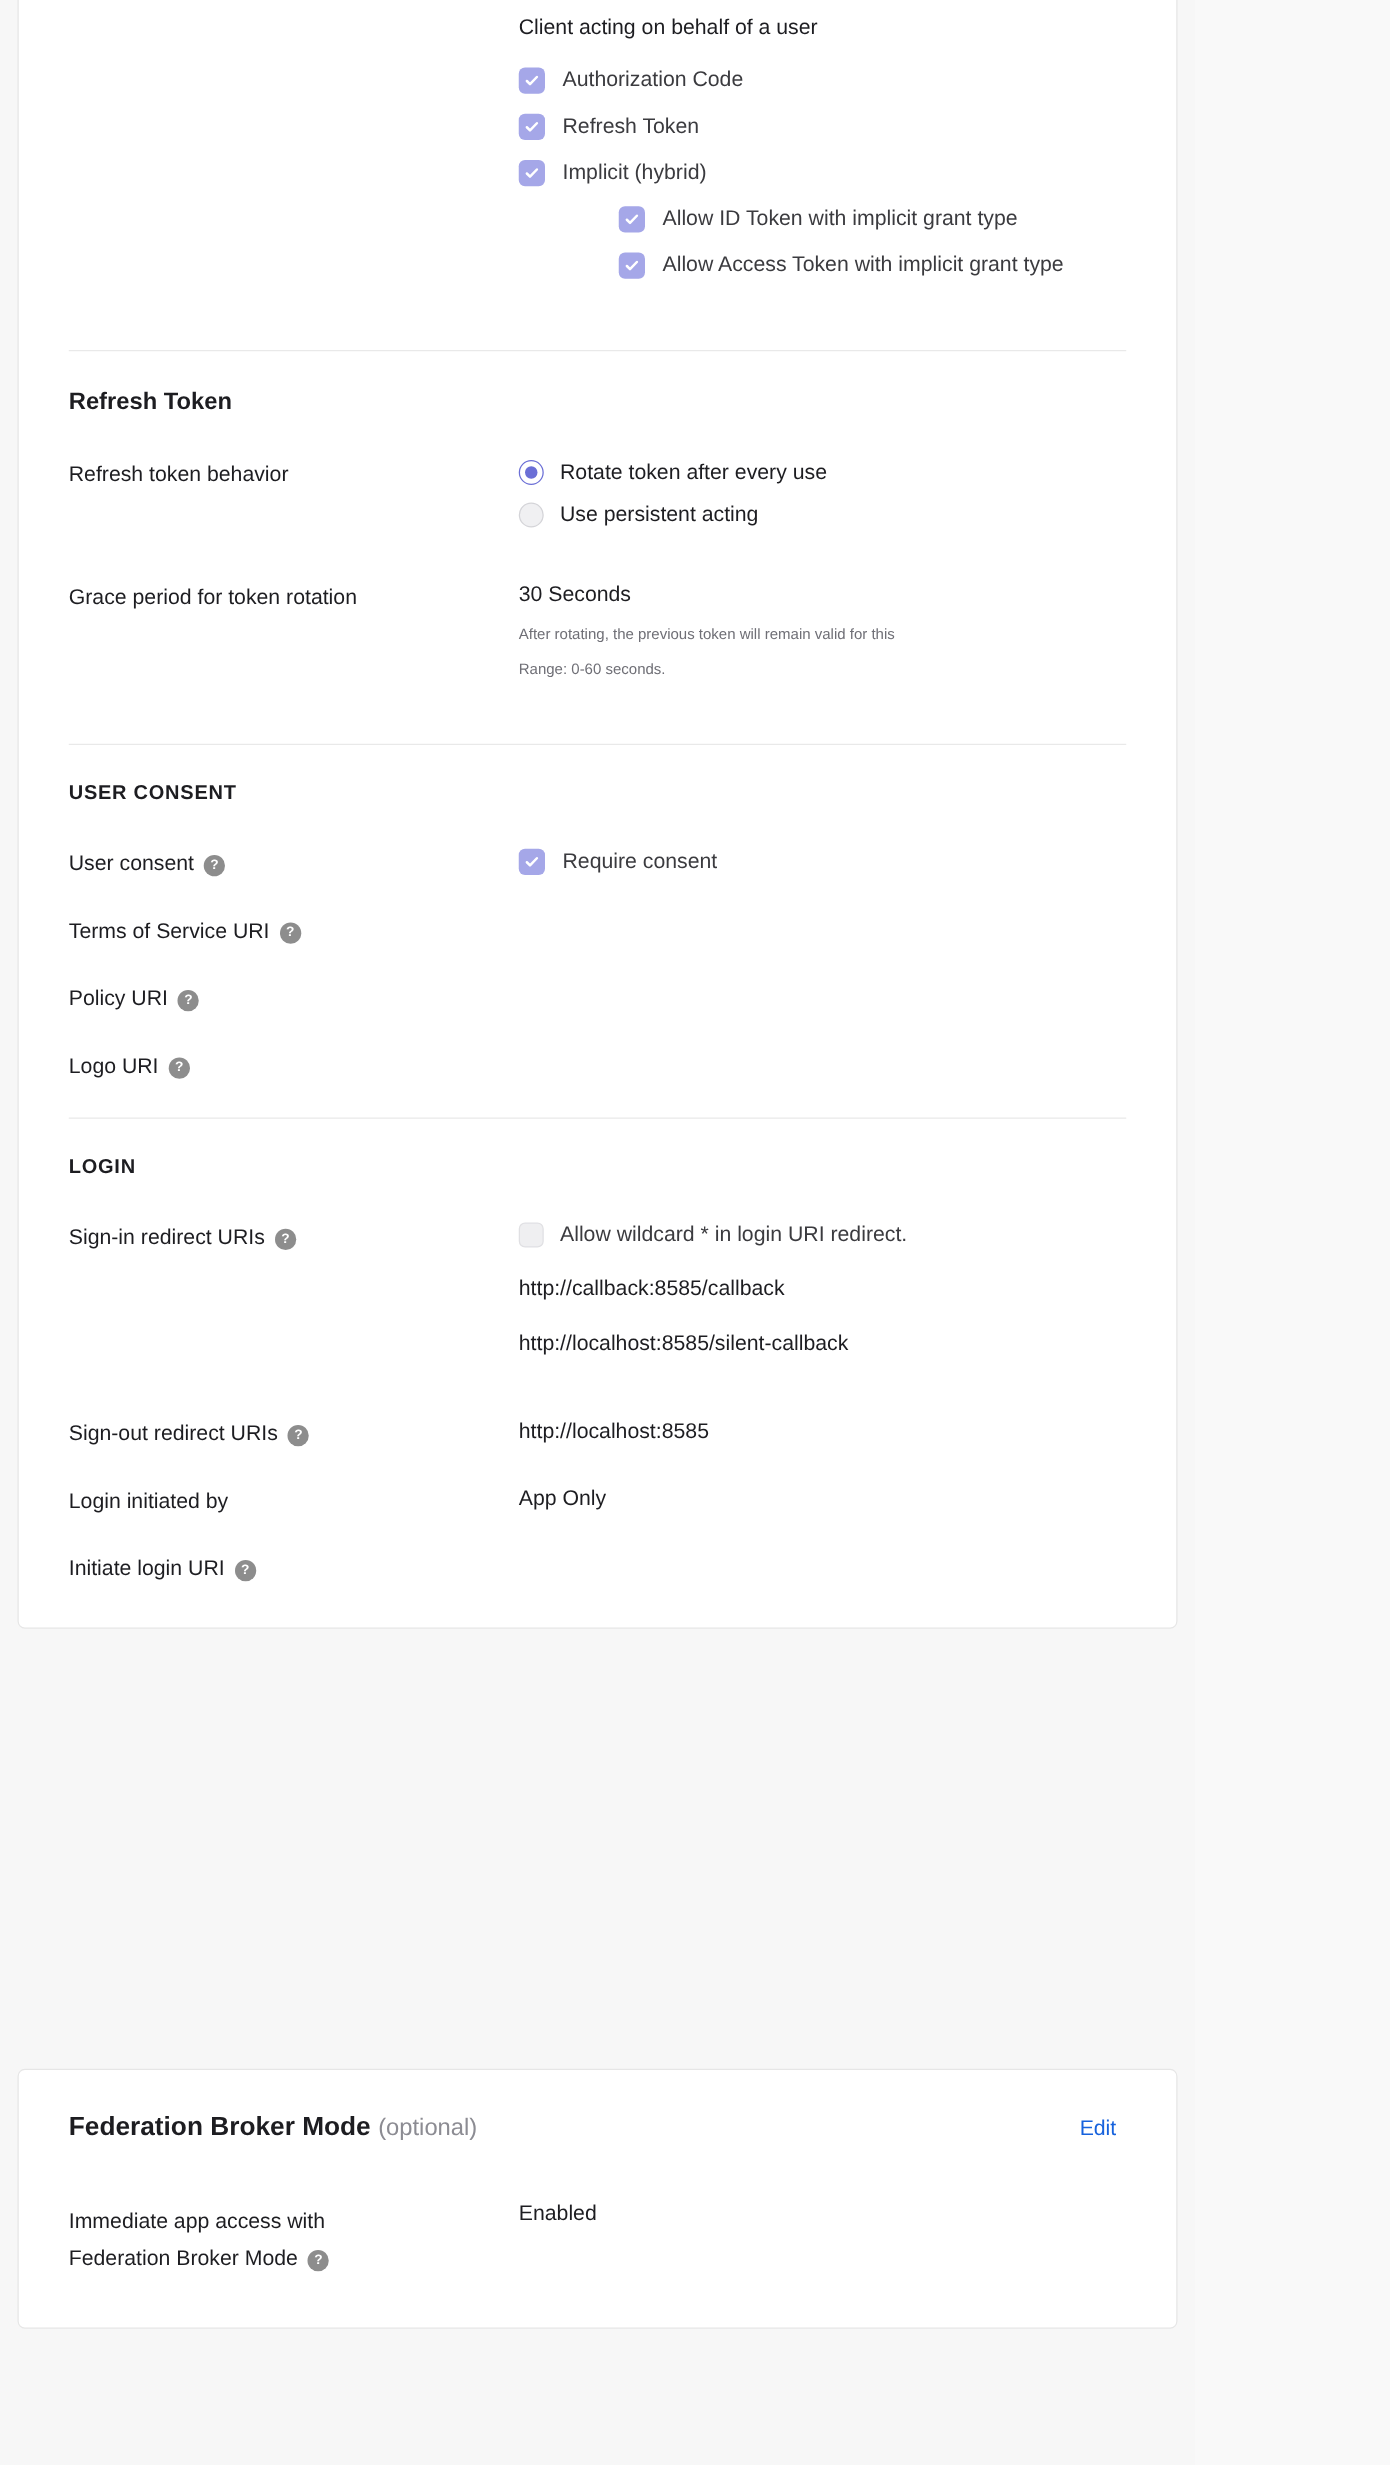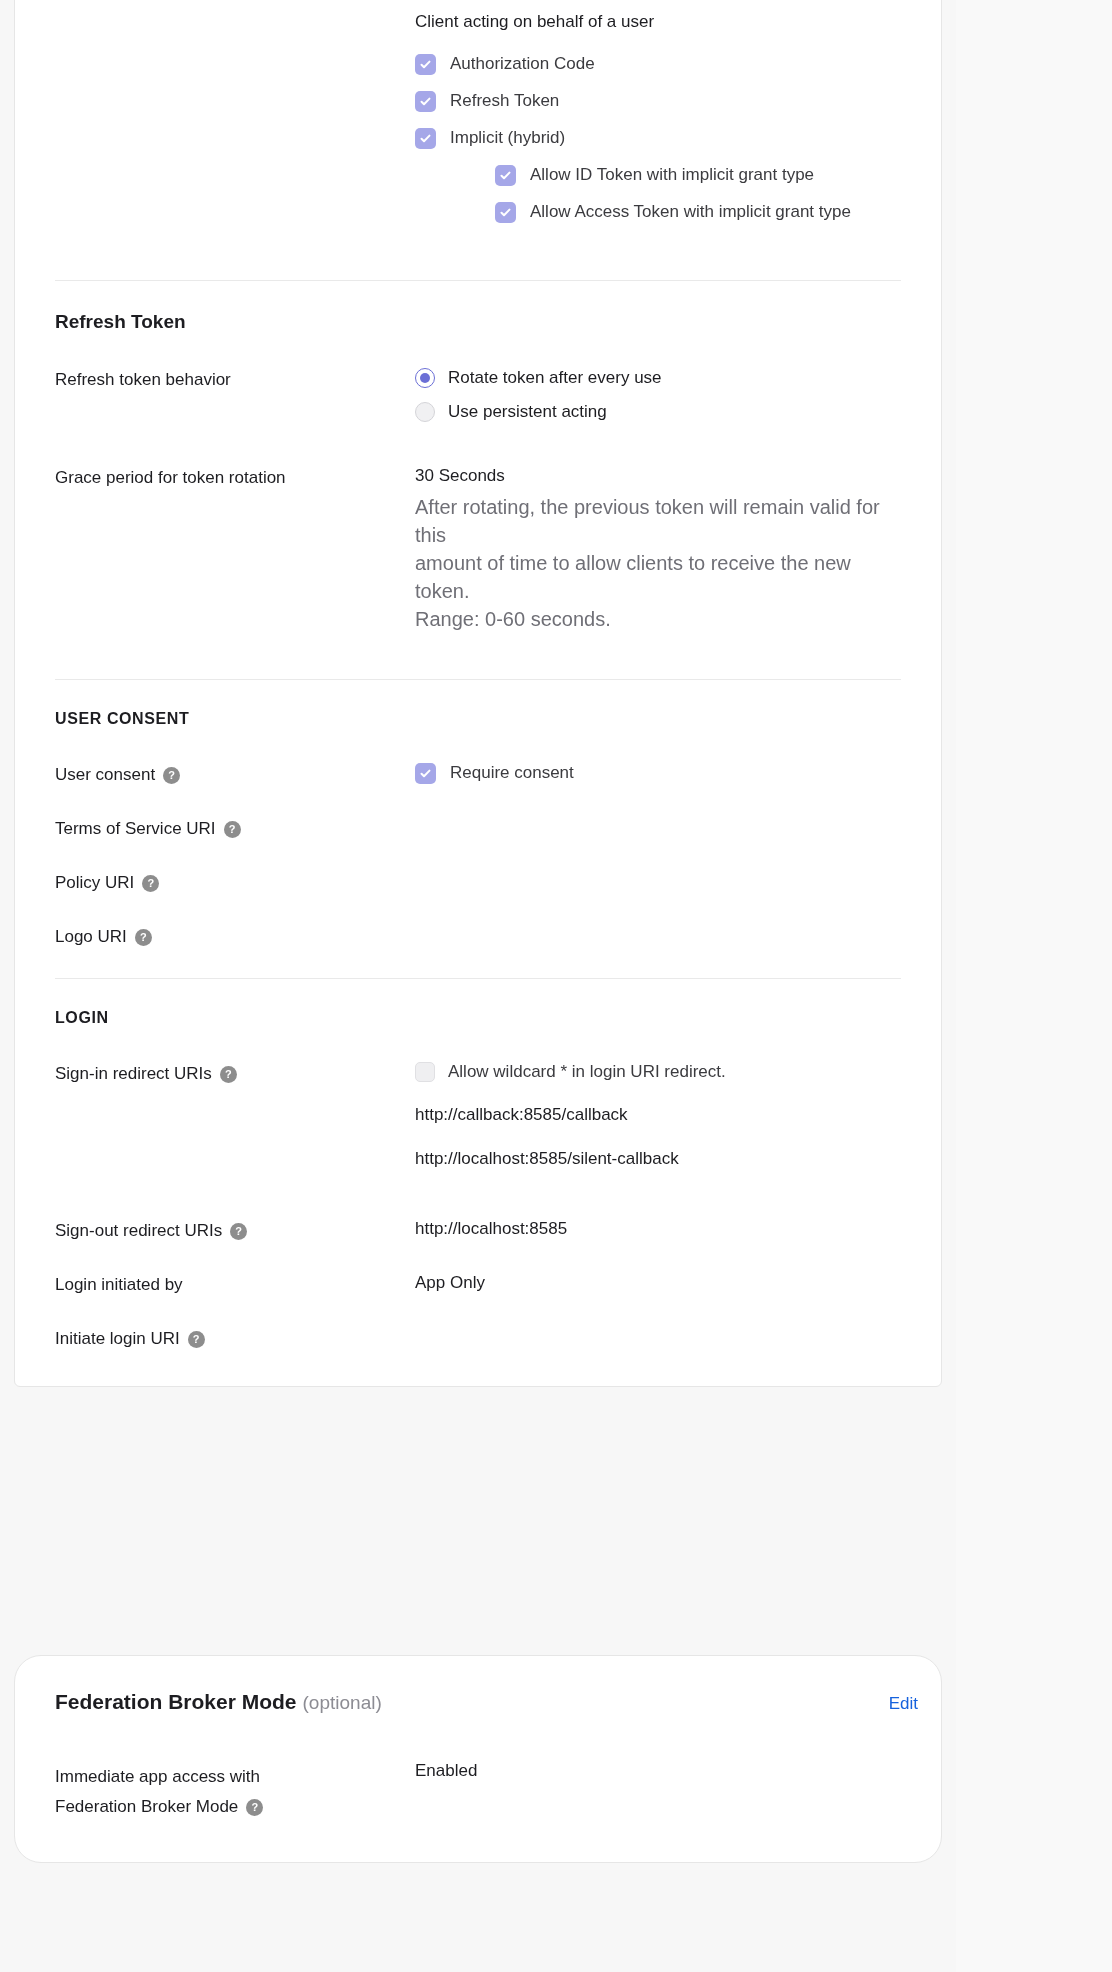--- a/index.html
+++ b/index.html
@@ -154,7 +154,7 @@
   .radio-label { font-size: 17px; color: #1d1d21; }
   .hint {
     color: #6f6f76;
-    font-size: 20px;
+    font-size: 12px;
     line-height: 28px;
     max-width: 470px;
     margin-top: 6px;

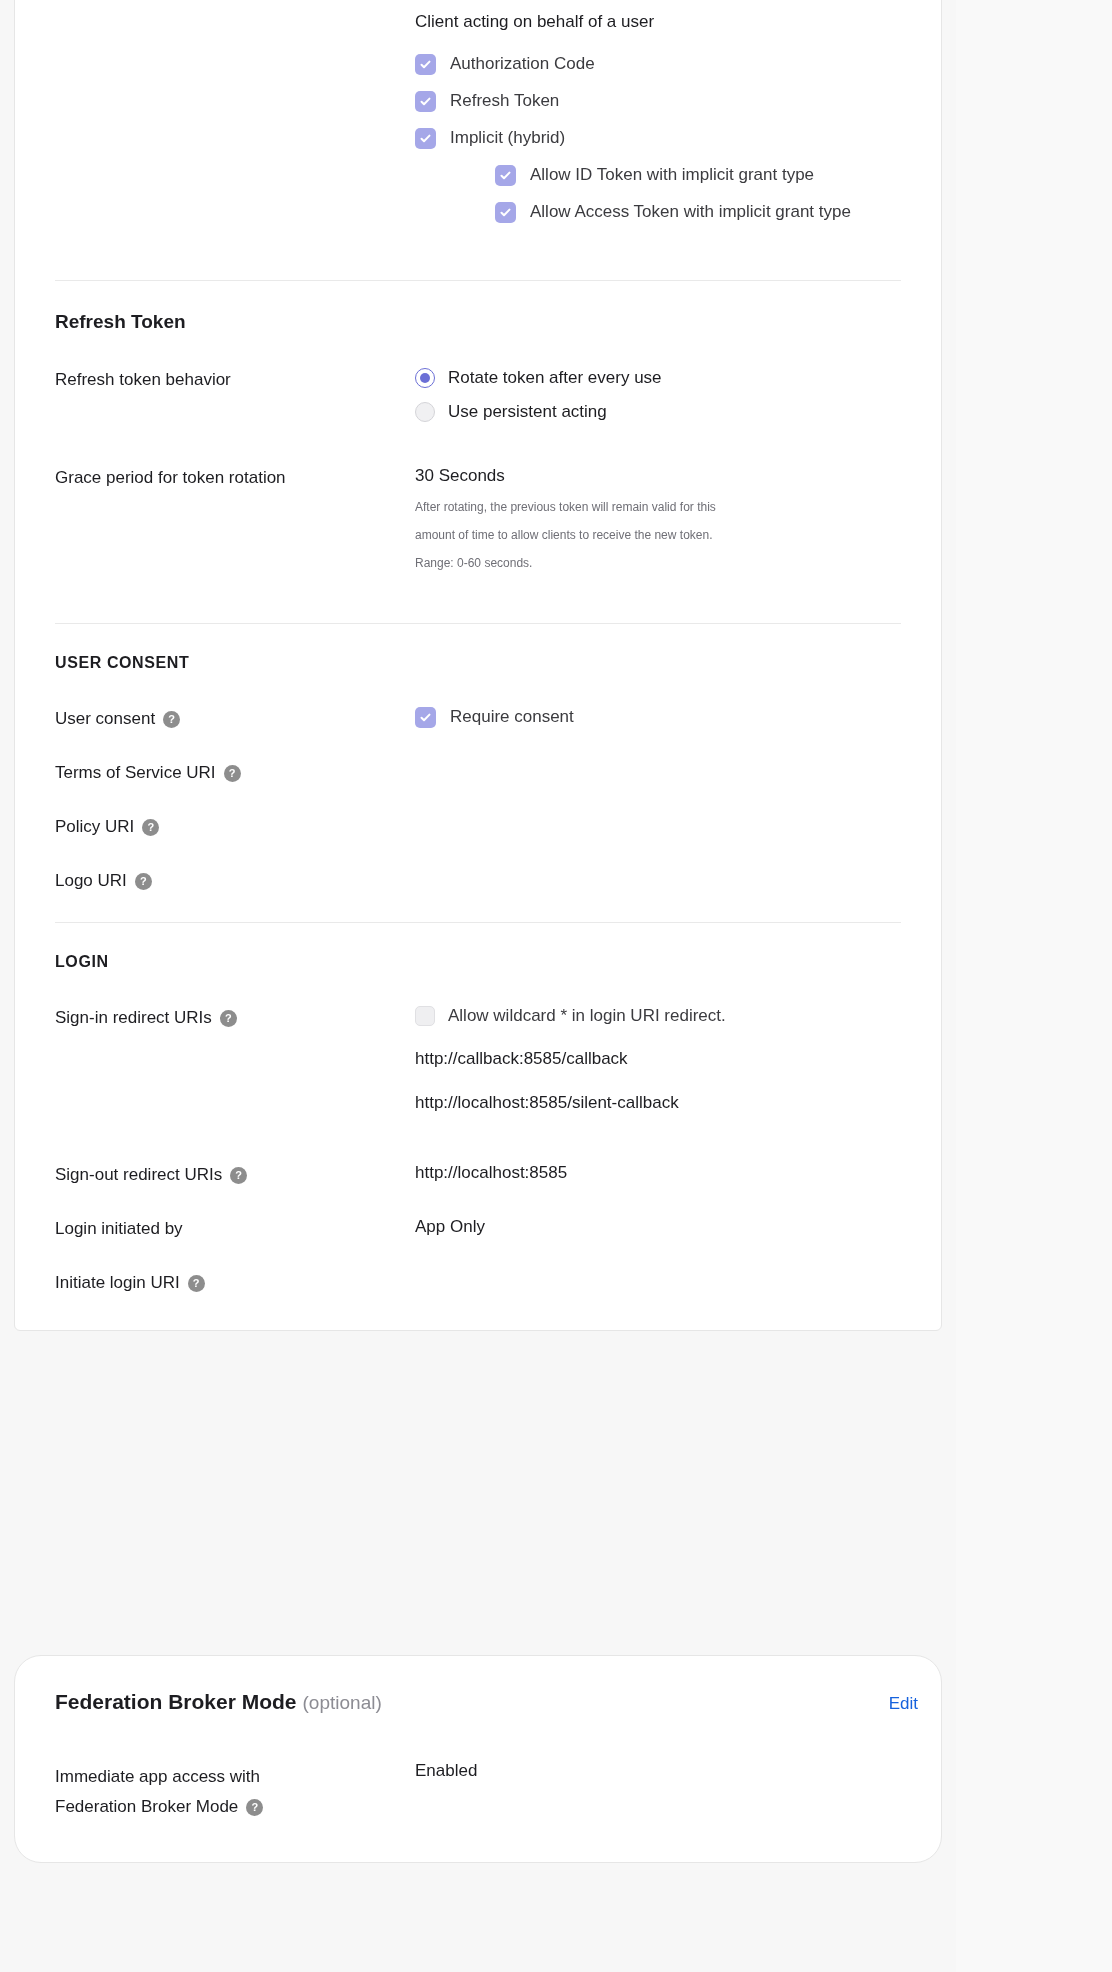--- a/index.html
+++ b/index.html
@@ -285,7 +285,6 @@
         <div>30 Seconds</div>
         <div class="hint">
           <div>After rotating, the previous token will remain valid for this</div>
-          <div>amount of time to allow clients to receive the new token.</div>
           <div>Range: 0-60 seconds.</div>
         </div>
       </div>

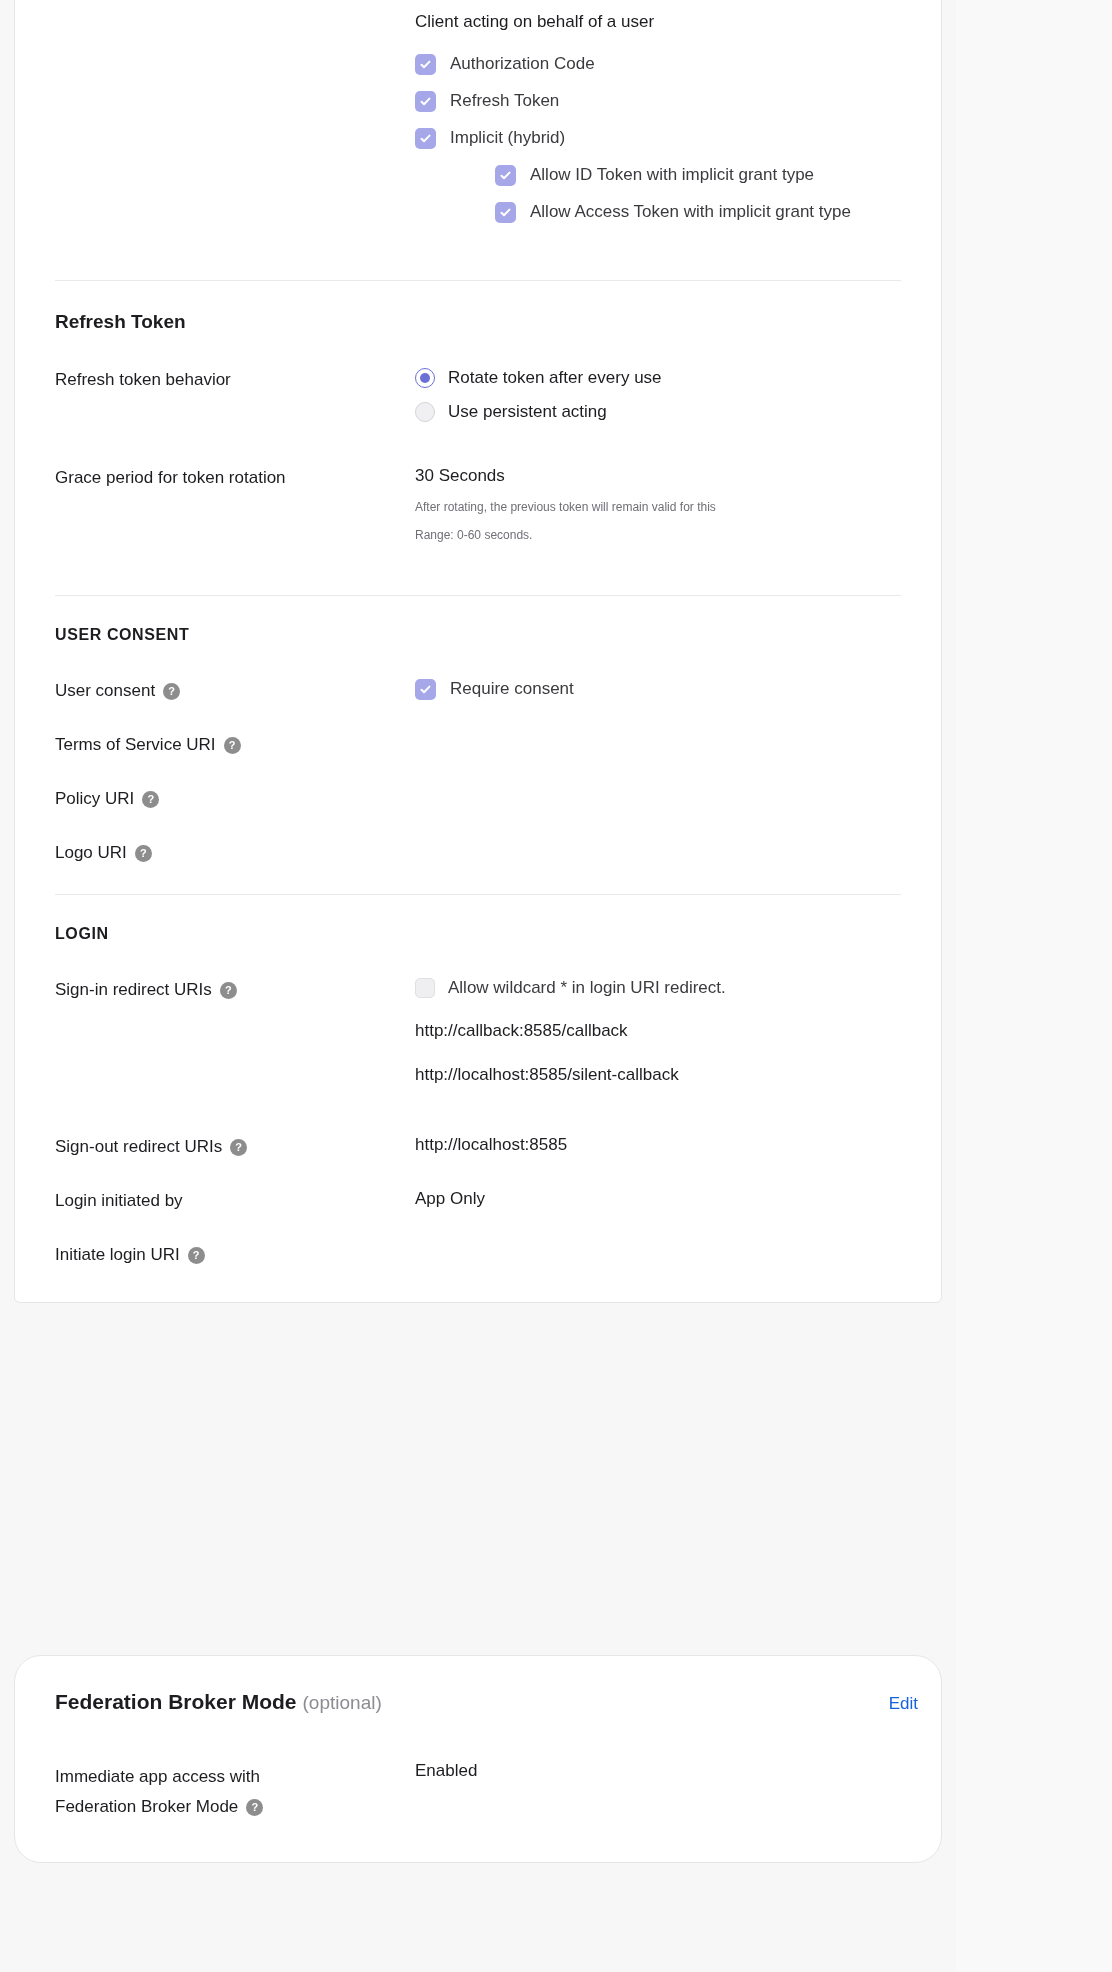--- a/index.html
+++ b/index.html
@@ -34,8 +34,7 @@
     left: 14px;
     right: 14px;
     top: 1655px;
-    padding: 34px 23px 40px 40px;
-    border-radius: 27px;
+    padding: 34px 48px 40px 40px;
   }
   .row {
     display: flex;

